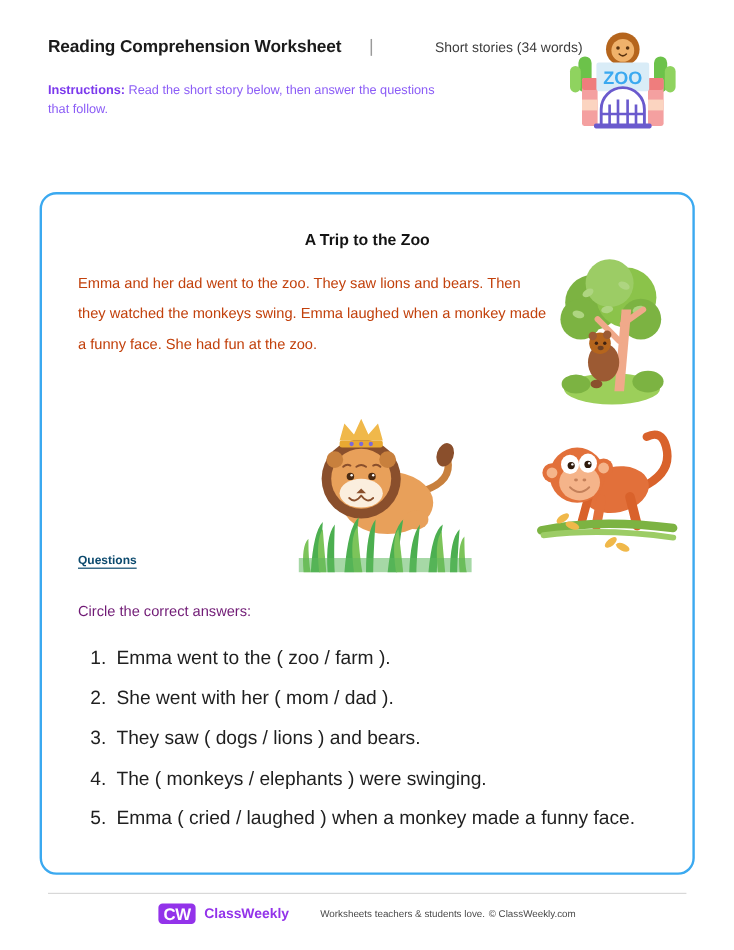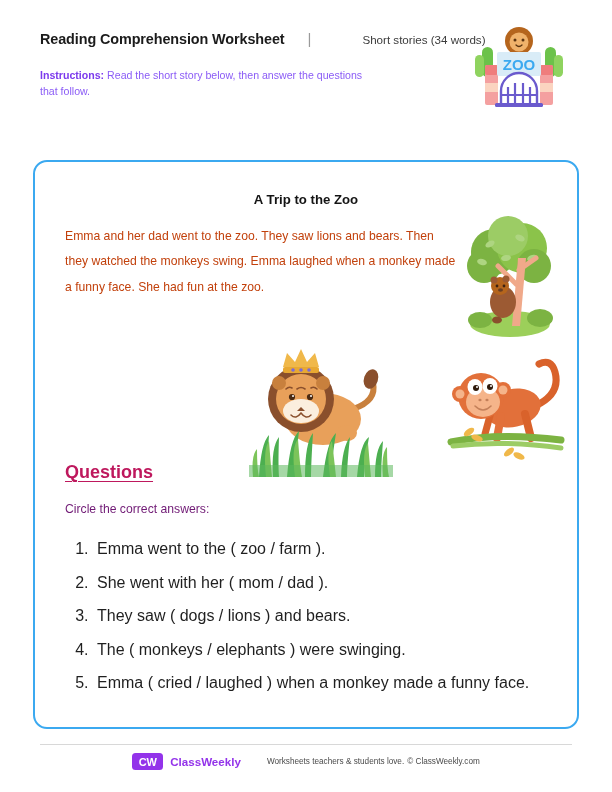--- a/index.html
+++ b/index.html
@@ -111,9 +111,9 @@
     position: absolute;
     left: 30px;
     top: 300px;
-    font-size: 18px;
-    font-weight: bold;
-    color: #be185d;
+    font-size: 10px;
+    font-weight: bold;
+    color: #0c4a6e;
     text-decoration: underline;
     text-underline-offset: 3px;
   }

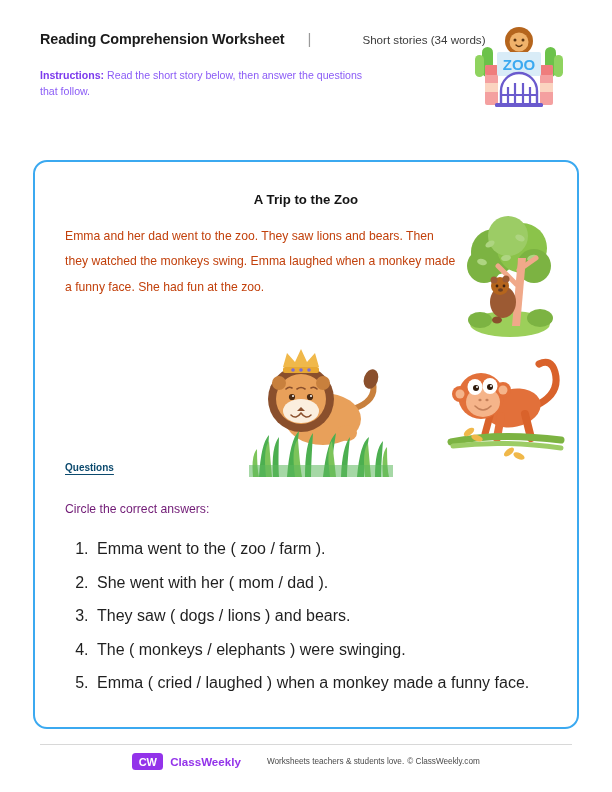--- a/index.html
+++ b/index.html
@@ -192,7 +192,7 @@
     border-radius: 3.5px;
     background: #9333ea;
     color: #ffffff;
-    font-size: 11px;
+    font-size: 14px;
     font-weight: bold;
     display: flex;
     align-items: center;

